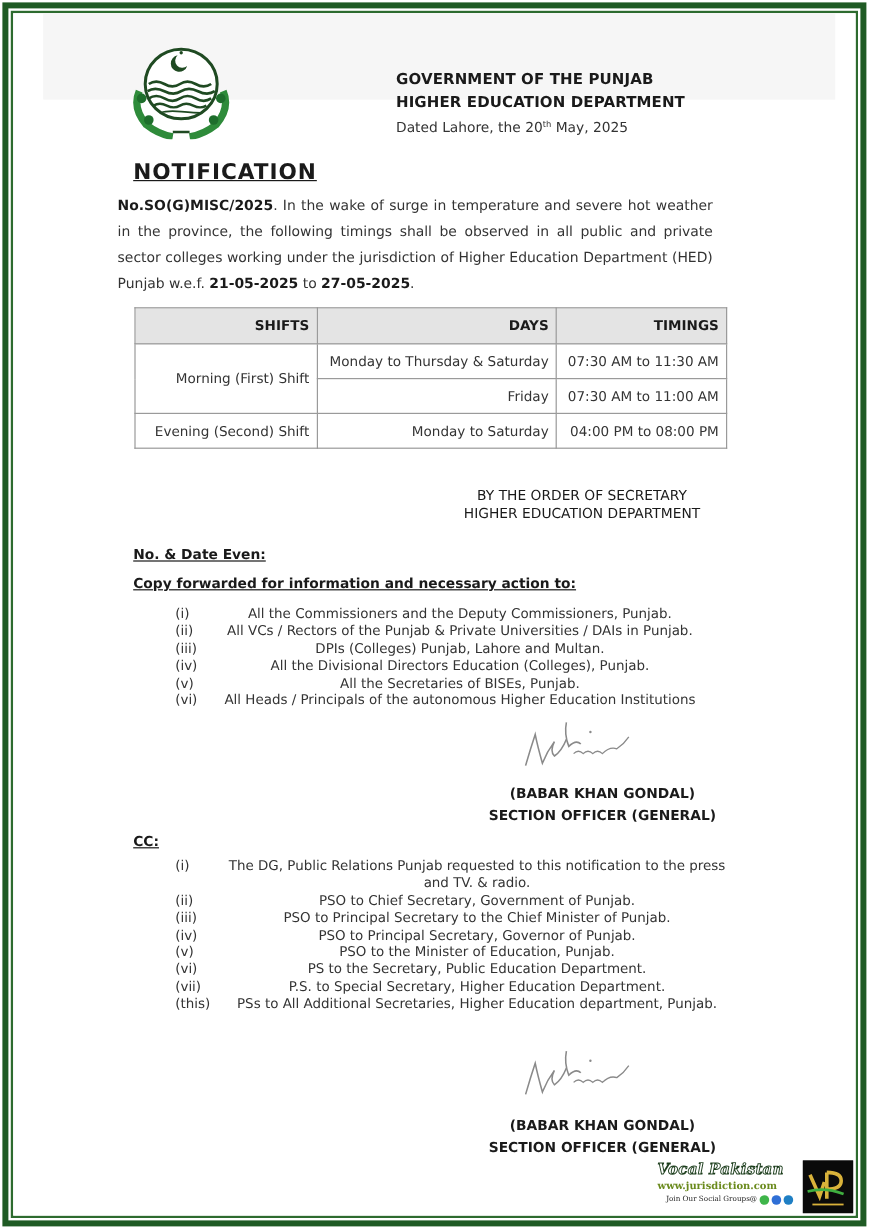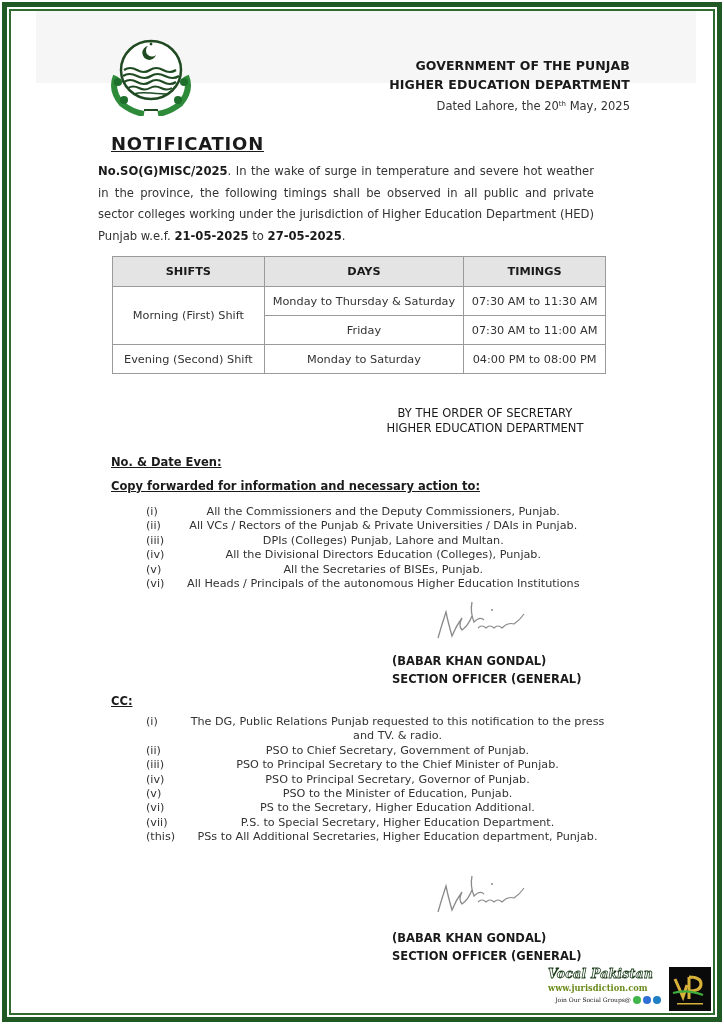--- a/index.html
+++ b/index.html
@@ -27,7 +27,7 @@
     }
 
     .header {
-      position: absolute; left: 330px; top: 56px; width: 300px; text-align: right;
+      position: absolute; left: 330px; top: 56px; width: 300px; text-align: left;
     }
     .header .h1, .header .h2 {
       font-weight: bold; font-size: 12.5px; letter-spacing: 0.1px; line-height: 19px; color: #1a1a1a;

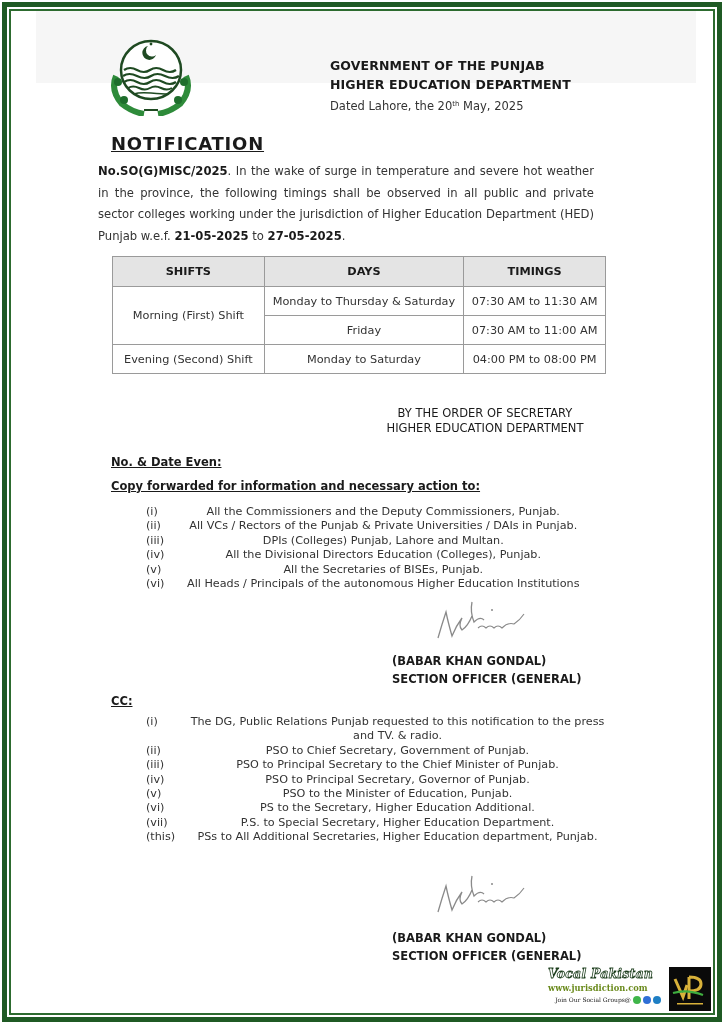--- a/index.html
+++ b/index.html
@@ -51,7 +51,7 @@
       border-collapse: collapse; font-size: 11.3px; color: #333;
     }
     table.timings th, table.timings td {
-      border: 1px solid #9a9a9a; padding: 0 6px; text-align: center; height: 29px;
+      border: 1px solid #9a9a9a; padding: 0 6px; text-align: right; height: 29px;
     }
     table.timings th { background: #e4e4e4; font-weight: bold; color: #1a1a1a; height: 30px; }
     table.timings col.c1 { width: 152px; }

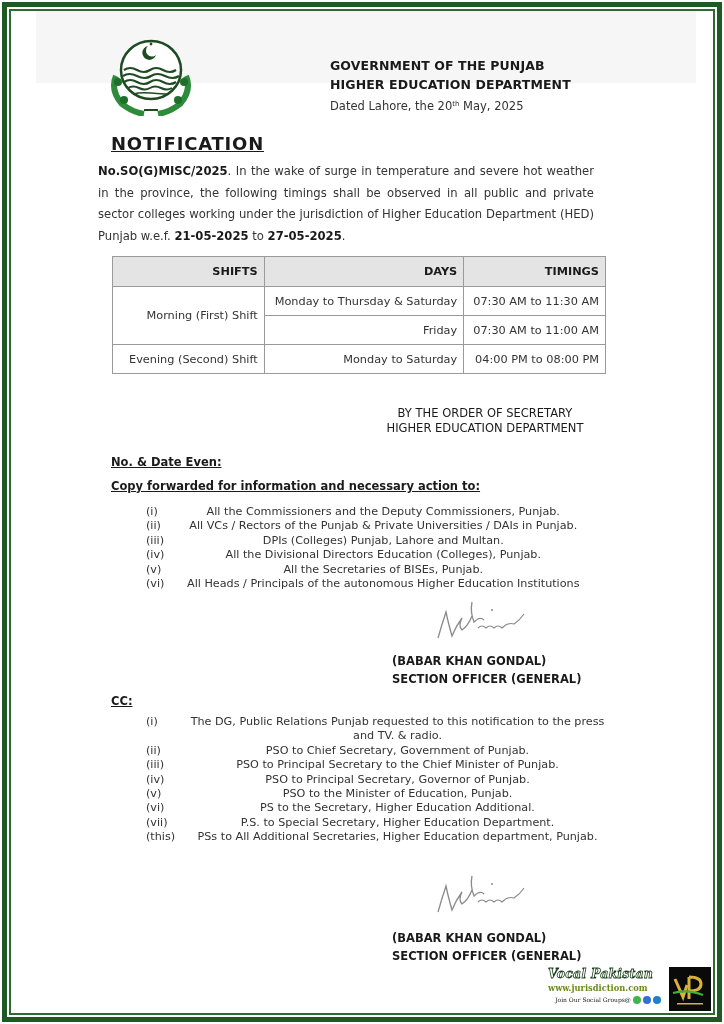--- a/index.html
+++ b/index.html
@@ -79,7 +79,7 @@
       position: absolute; width: 110px; height: 48px;
     }
     .signer {
-      position: absolute; left: 392px; width: 220px; 
+      position: absolute; left: 392px; width: 220px; text-align: center;
       font-weight: bold; font-size: 11.5px; line-height: 18px;
     }
 

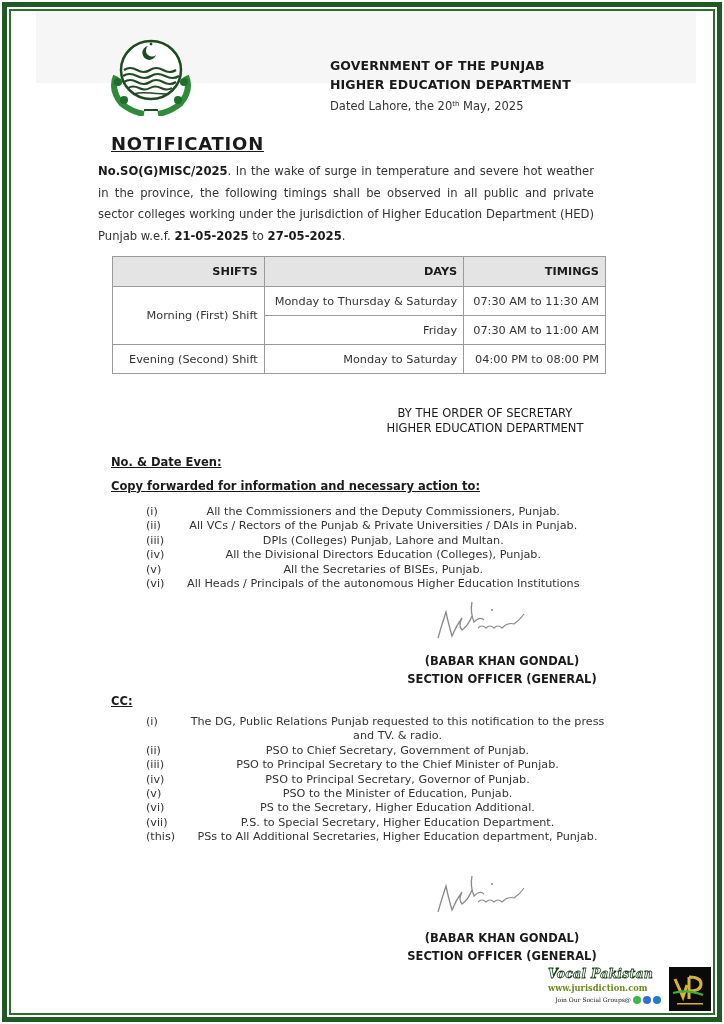--- a/index.html
+++ b/index.html
@@ -238,7 +238,7 @@
     </li>
   <li>
       <span class="num">(vi)</span>
-      <span class="txt">PS to the Secretary, Higher Education Additional.</span>
+      <span class="txt">PS to the Secretary, Public Education Department.</span>
     </li>
   <li>
       <span class="num">(vii)</span>

